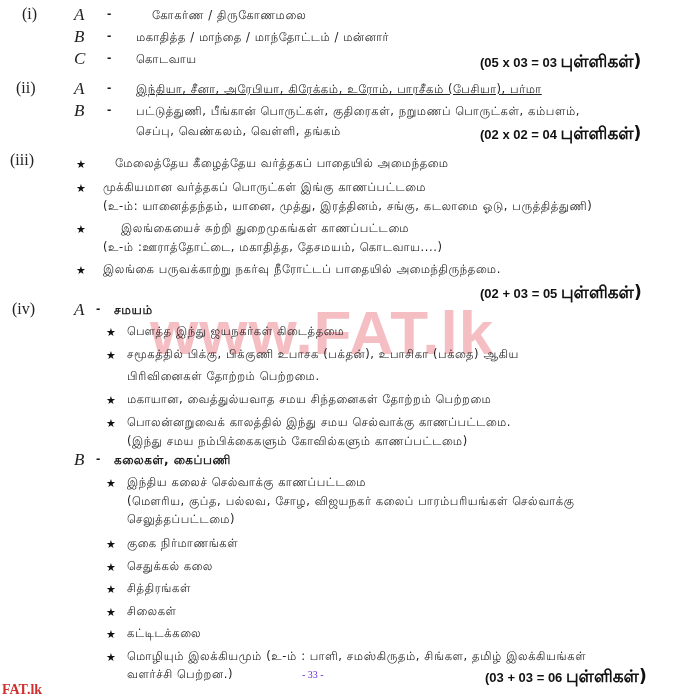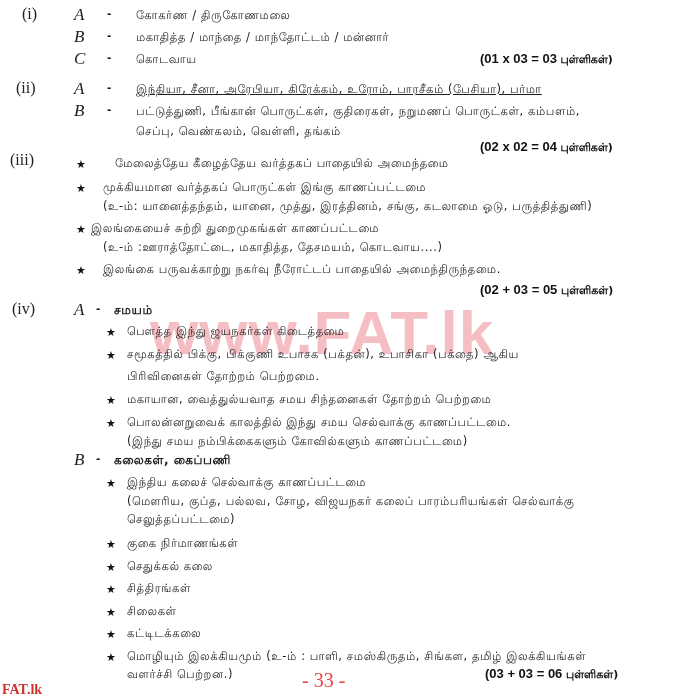--- a/index.html
+++ b/index.html
@@ -35,7 +35,7 @@
     <span class="abs roman" style="left:22px; top:5px;">(i)</span>
     <span class="abs letter" style="left:74px; top:5px;">A</span>
     <span class="abs dash" style="left:107px; top:6px;">-</span>
-    <span class="abs ta" style="left:136px; top:8px;text-align:center;">கோகர்ண / திருகோணமலை</span>
+    <span class="abs ta" style="left:152px; top:8px;text-align:center;">கோகர்ண / திருகோணமலை</span>
 
     <span class="abs letter" style="left:74px; top:27px;">B</span>
     <span class="abs dash" style="left:107px; top:28px;">-</span>

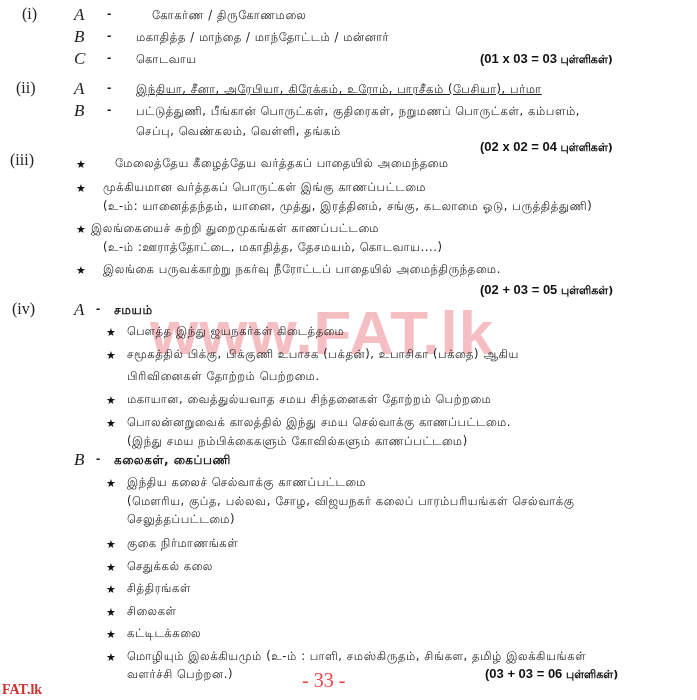--- a/index.html
+++ b/index.html
@@ -45,7 +45,7 @@
     <span class="abs dash" style="left:107px; top:50px;">-</span>
     <span class="abs ta" style="left:136px; top:52px;">கொடவாய</span>
     <span class="abs marks" style="left:480px; top:51px;">
-      <span>(01  x  03  = 03 </span><span class="tm">புள்ளிகள்)</span>
+      <span>(05  x  03  = 03 </span><span class="tm">புள்ளிகள்)</span>
     </span>
   </div>
 

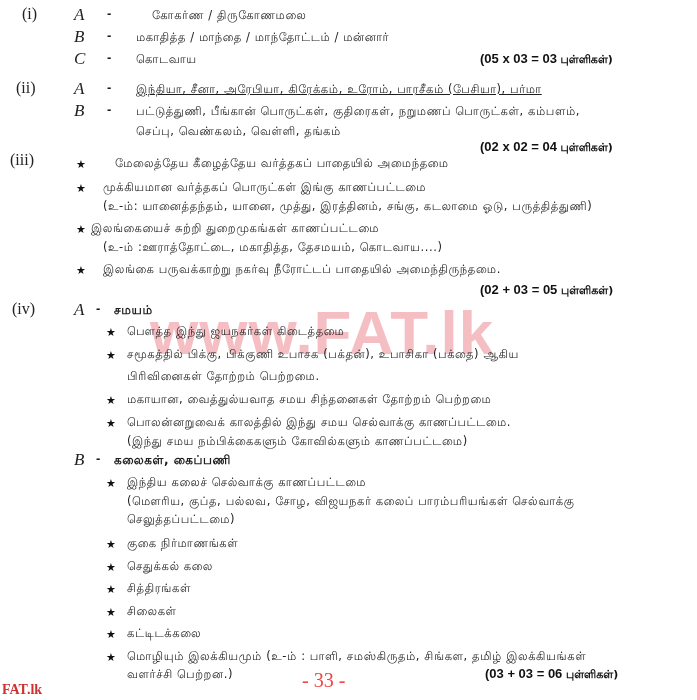--- a/index.html
+++ b/index.html
@@ -13,7 +13,7 @@
     .dash { font-family: "Liberation Sans", sans-serif; font-weight: bold; font-size: 13px; }
     .ta { font-size: 11.5px; letter-spacing: 0.6px; color: #1e1e1e; }
     .marks { font-family: "Liberation Sans", sans-serif; font-weight: bold; font-size: 13px; color: #111; }
-    .marks .tm { font-family: "DejaVu Sans", sans-serif; font-size: 11px; }
+    .marks .tm { font-family: "DejaVu Sans", sans-serif; font-size: 17px; }
     .star { font-size: 11px; color: #111; }
     .bold-ta { font-weight: bold; font-size: 12px; }
     .watermark {

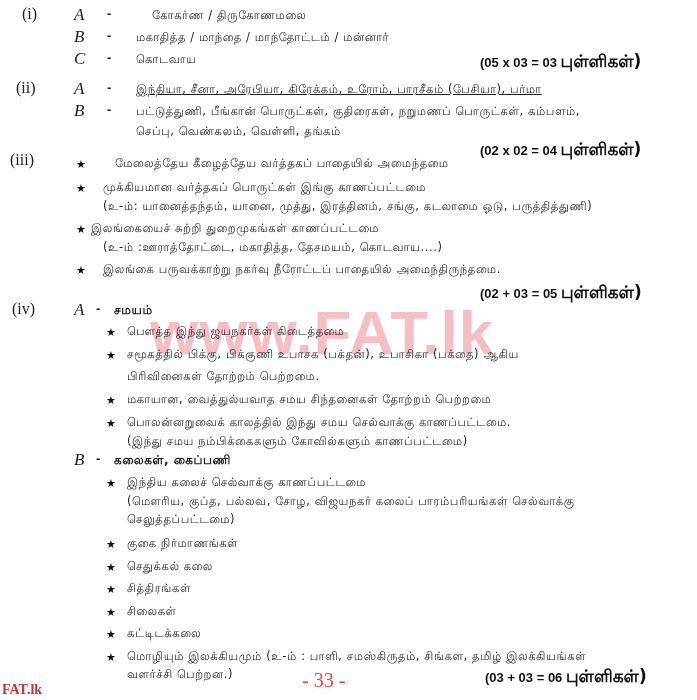--- a/index.html
+++ b/index.html
@@ -59,7 +59,7 @@
     <span class="abs dash" style="left:107px; top:102px;">-</span>
     <span class="abs ta" style="left:136px; top:104px;text-align:right;">பட்டுத்துணி, பீங்கான் பொருட்கள், குதிரைகள், நறுமணப் பொருட்கள், கம்பளம்,</span>
     <span class="abs ta" style="left:136px; top:124px;">செப்பு, வெண்கலம், வெள்ளி, தங்கம்</span>
-    <span class="abs marks" style="left:480px; top:123px;margin-top:16px;">
+    <span class="abs marks" style="left:480px; top:123px;">
       <span>(02  x  02  = 04 </span><span class="tm">புள்ளிகள்)</span>
     </span>
   </div>

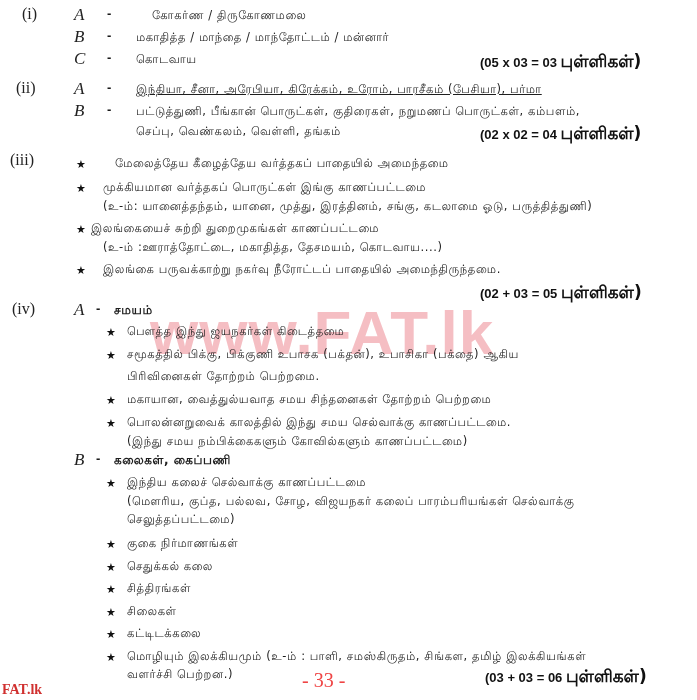--- a/index.html
+++ b/index.html
@@ -75,7 +75,7 @@
     <span class="abs ta" style="left:103px; top:199px;text-align:right;">(உ-ம்: யானைத்தந்தம், யானை, முத்து, இரத்தினம், சங்கு, கடலாமை ஓடு, பருத்தித்துணி)</span>
 
     <span class="abs star" style="left:76px; top:223px;">★</span>
-    <span class="abs ta" style="left:91px; top:221px;">இலங்கையைச் சுற்றி துறைமுகங்கள் காணப்பட்டமை</span>
+    <span class="abs ta" style="left:121px; top:221px;">இலங்கையைச் சுற்றி துறைமுகங்கள் காணப்பட்டமை</span>
     <span class="abs ta" style="left:103px; top:240px;">(உ-ம் :ஊராத்தோட்டை, மகாதித்த, தேசமயம், கொடவாய....)</span>
 
     <span class="abs star" style="left:76px; top:264px;">★</span>

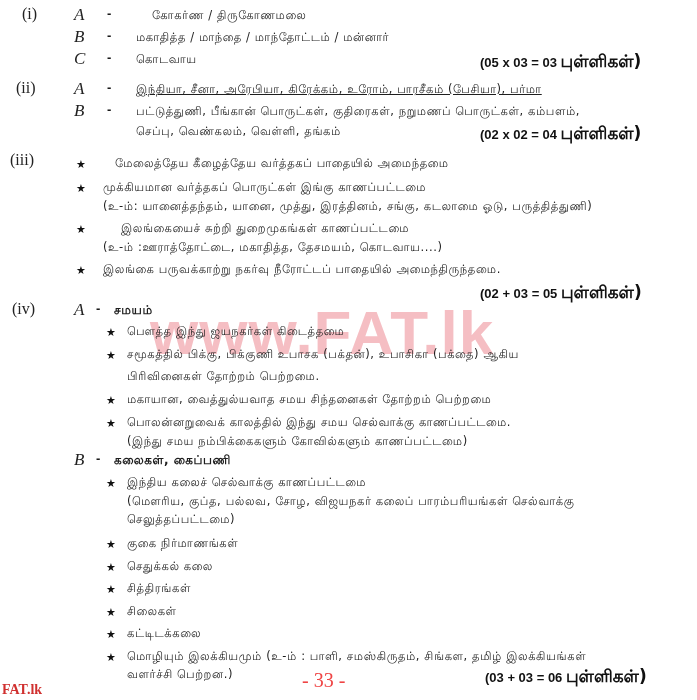--- a/index.html
+++ b/index.html
@@ -21,7 +21,7 @@
       font-weight: bold; font-size: 62px; color: #f2a9b0; opacity: 0.75; letter-spacing: 1px; z-index: 0;
     }
     .content { position: relative; z-index: 1; }
-    .page-no { font-family: "Liberation Serif", serif; font-size: 20px; color: #ef4444; }
+    .page-no { font-family: "Liberation Serif", serif; font-size: 10px; color: #6d28d9; }
     .footer-brand { font-family: "Liberation Serif", serif; font-weight: bold; font-size: 14px; color: #d0302f; }
   </style>
 </head>

